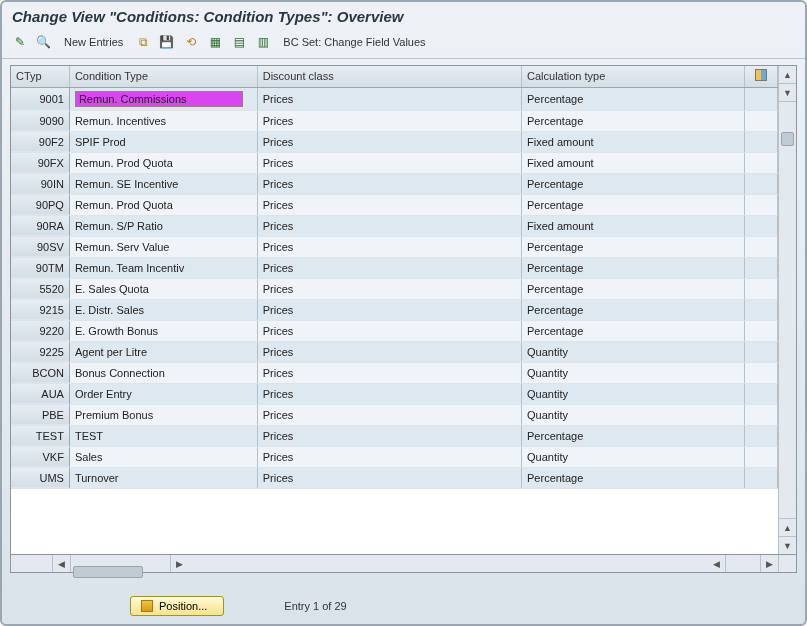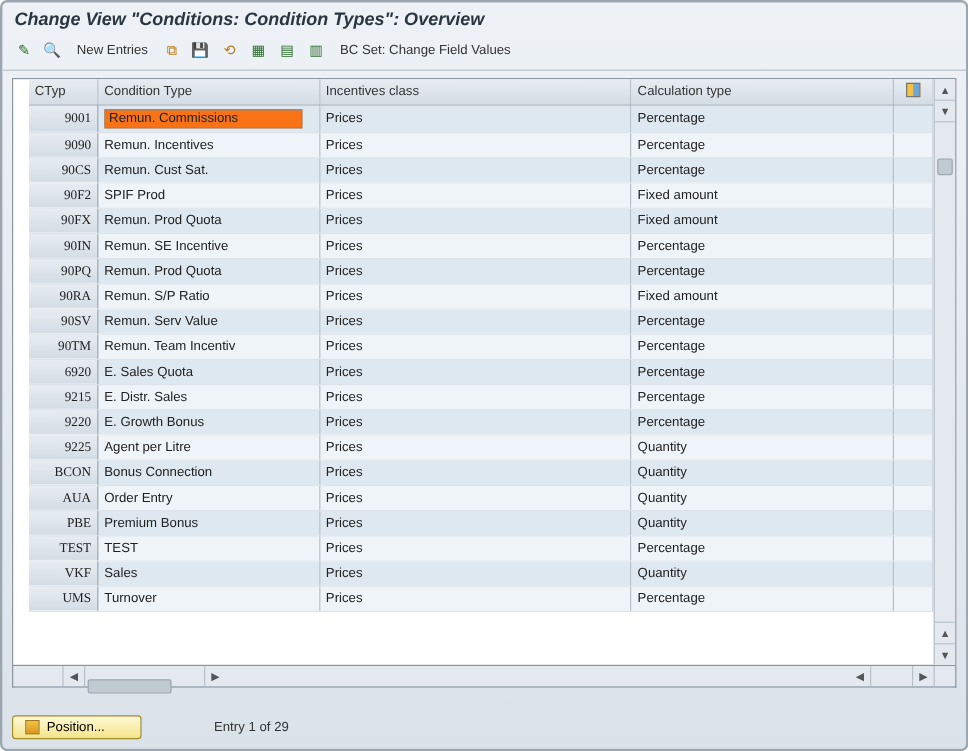--- a/index.html
+++ b/index.html
@@ -67,7 +67,6 @@
   .grid {
     flex: 1;
     overflow: hidden;
-    margin-left: 13px;
   }
   table {
     border-collapse: collapse;

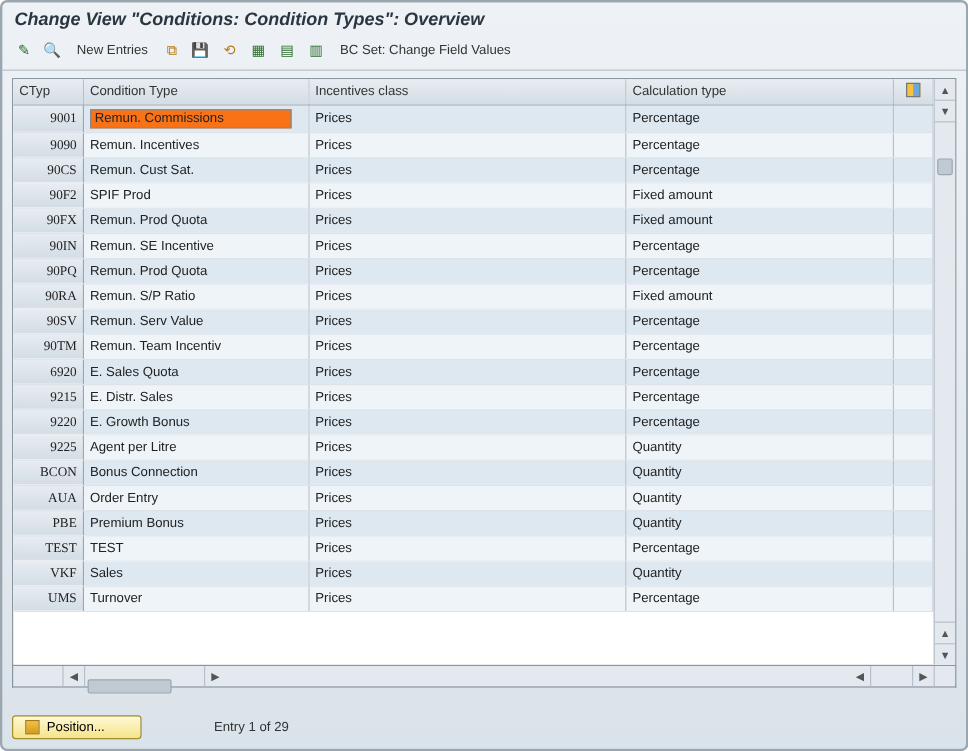--- a/index.html
+++ b/index.html
@@ -194,7 +194,7 @@
             <tr>
               <th>CTyp</th>
               <th>Condition Type</th>
-              <th>Incentives class</th>
+              <th>Discount class</th>
               <th>Calculation type</th>
               <th class="config"><span class="config-icon"></span></th>
             </tr>

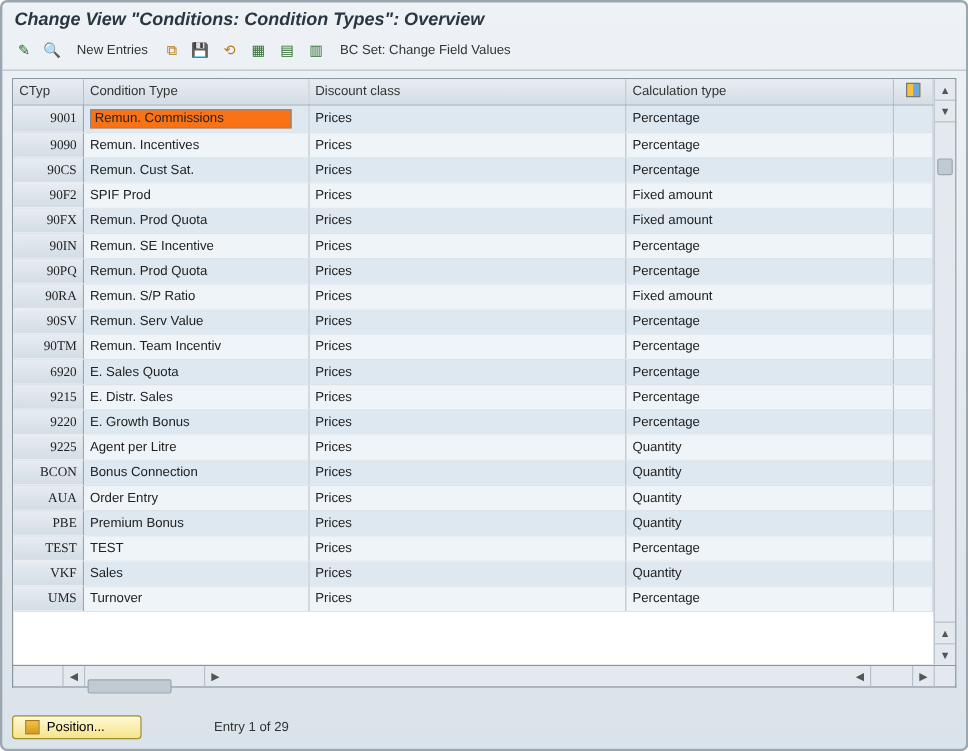--- a/index.html
+++ b/index.html
@@ -101,7 +101,6 @@
     text-align: right;
     background: linear-gradient(#e7edf2,#d4dde5) !important;
     border-right: 1px solid #9aa6b0;
-    font-family: Liberation Serif, serif;
   }
   .cell-input {
     background: #f97316;

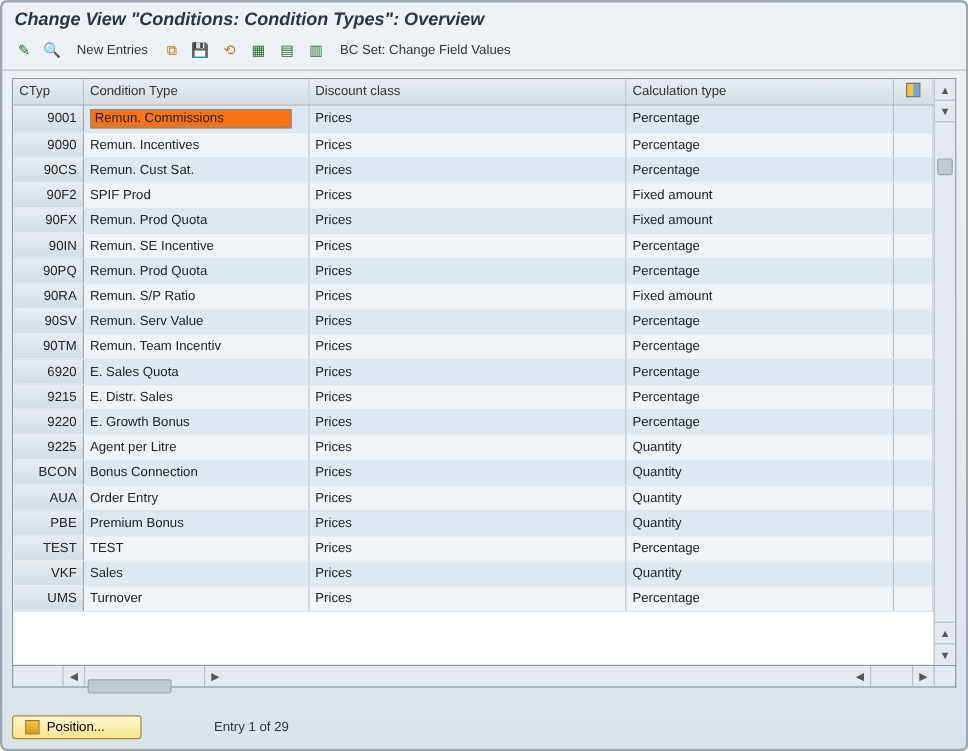--- a/index.html
+++ b/index.html
@@ -103,7 +103,7 @@
     border-right: 1px solid #9aa6b0;
   }
   .cell-input {
-    background: #f97316;
+    background: #d946ef;
     border: 1px solid #888;
     padding: 1px 3px;
     display: inline-block;

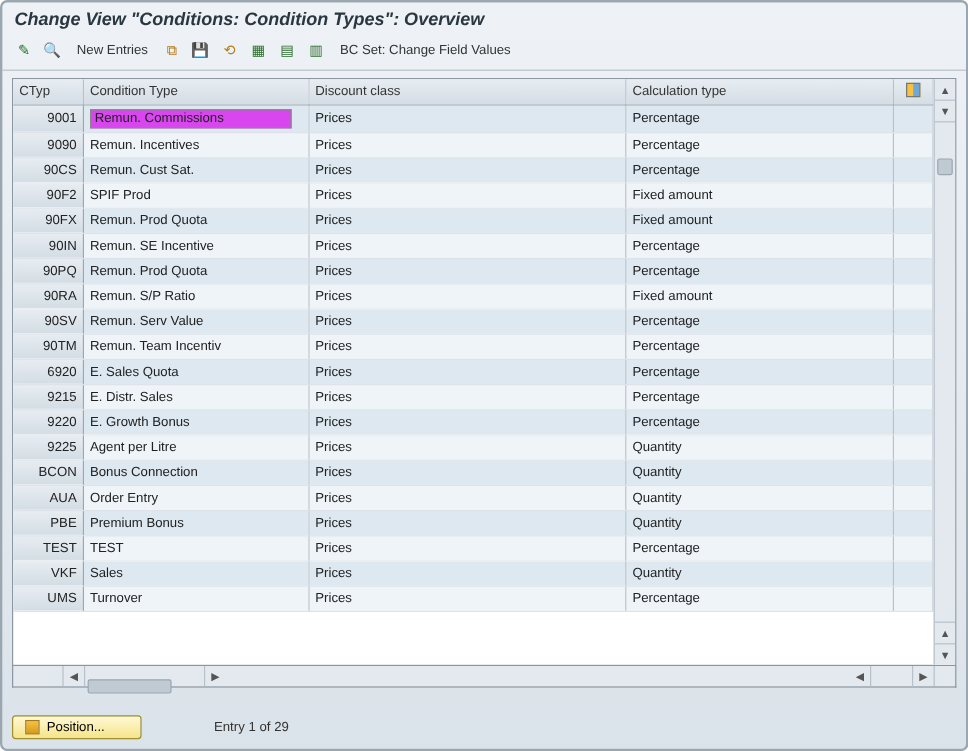--- a/index.html
+++ b/index.html
@@ -209,13 +209,6 @@
               <tr>
                 <td>9090</td>
                 <td>Remun. Incentives</td>
-                <td>Prices</td>
-                <td>Percentage</td>
-                <td></td>
-              </tr>
-              <tr>
-                <td>90CS</td>
-                <td>Remun. Cust Sat.</td>
                 <td>Prices</td>
                 <td>Percentage</td>
                 <td></td>

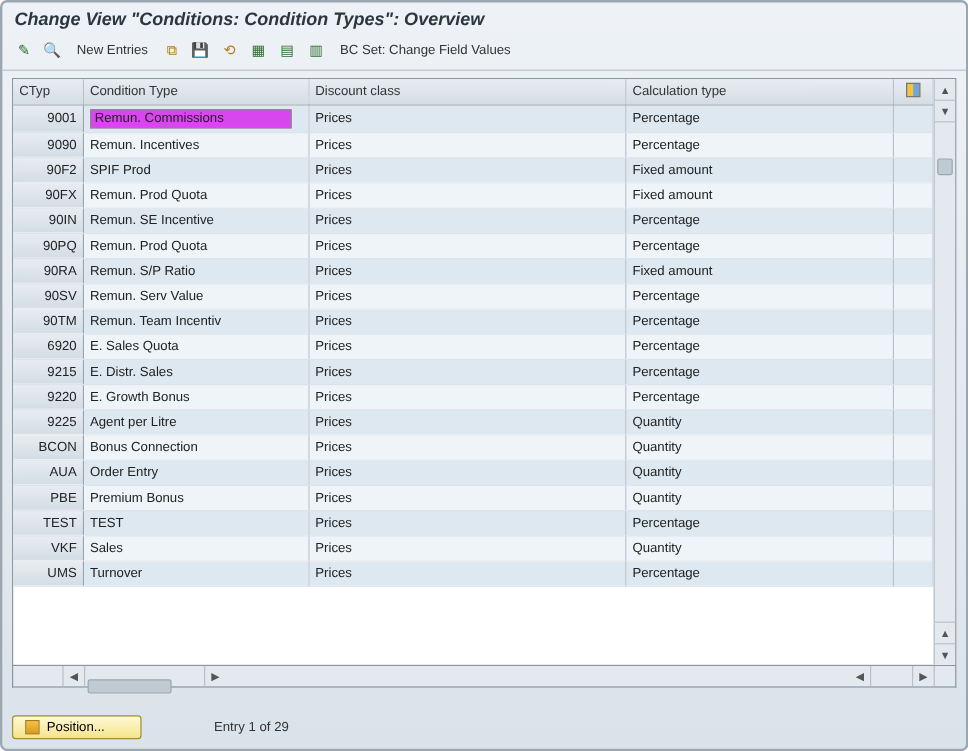--- a/index.html
+++ b/index.html
@@ -263,7 +263,7 @@
                 <td></td>
               </tr>
               <tr>
-                <td>6920</td>
+                <td>5520</td>
                 <td>E. Sales Quota</td>
                 <td>Prices</td>
                 <td>Percentage</td>

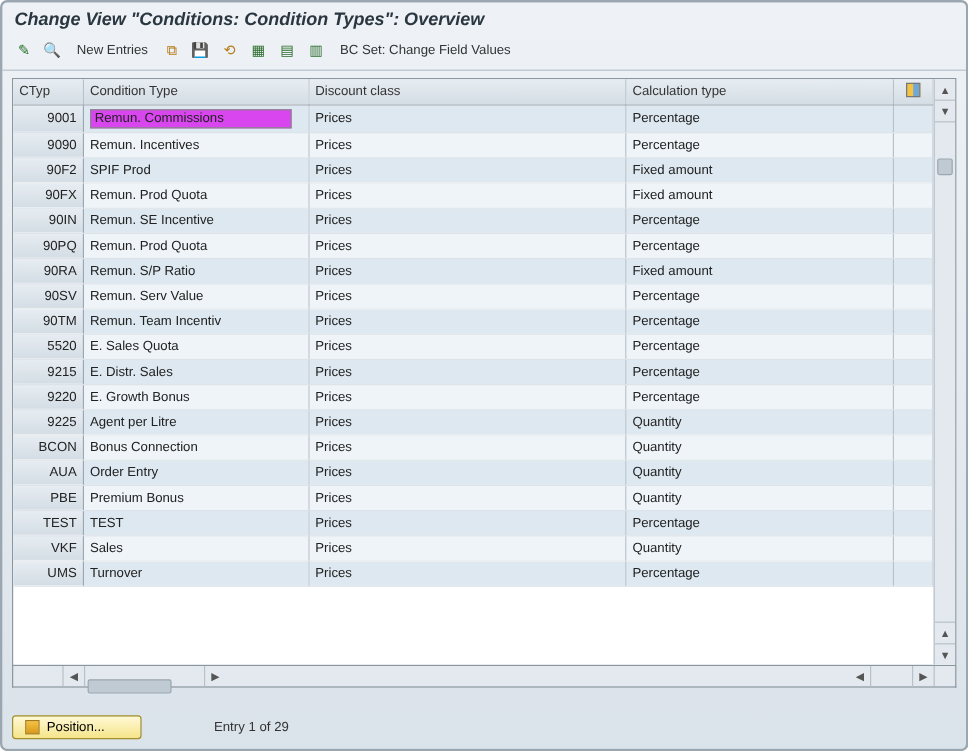--- a/index.html
+++ b/index.html
@@ -145,7 +145,8 @@
     gap: 60px;
   }
   .position-btn {
-    padding: 3px 30px 3px 10px;
+    margin-left: 120px;
+    padding: 3px 16px 3px 10px;
     background: linear-gradient(#fff9d6,#f5e48a);
     border: 1px solid #a38f2d;
     border-radius: 3px;

